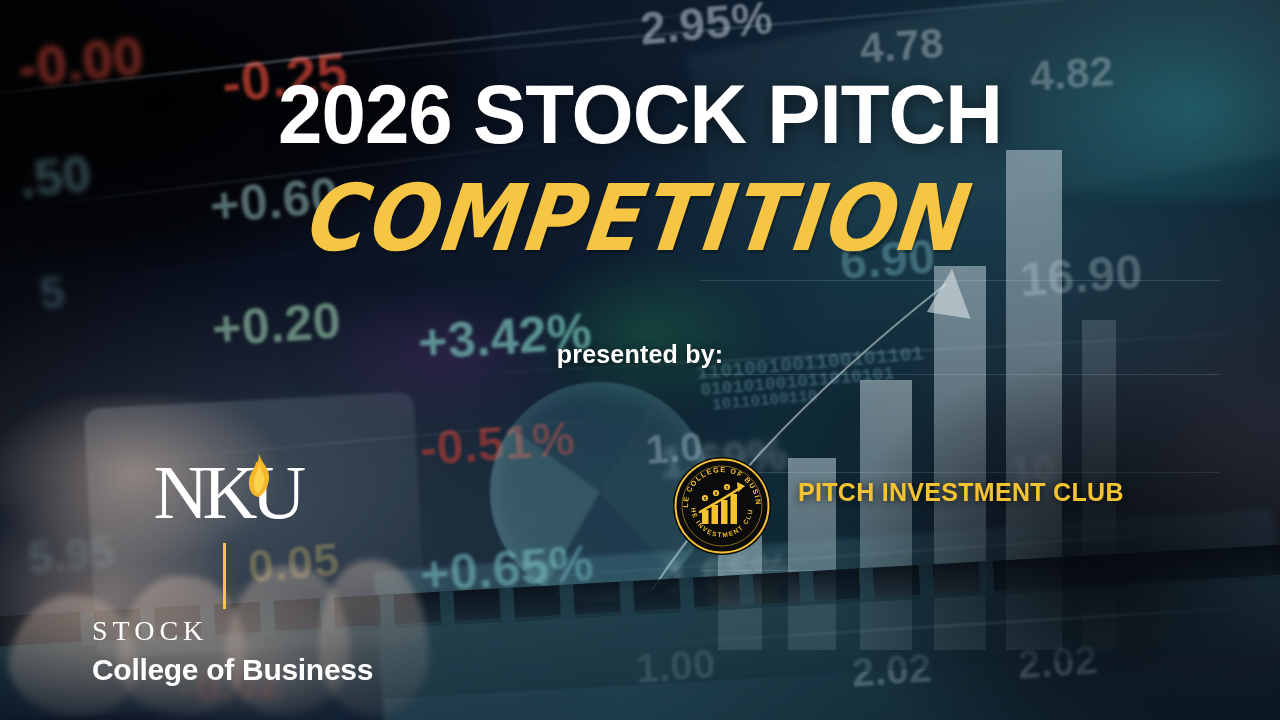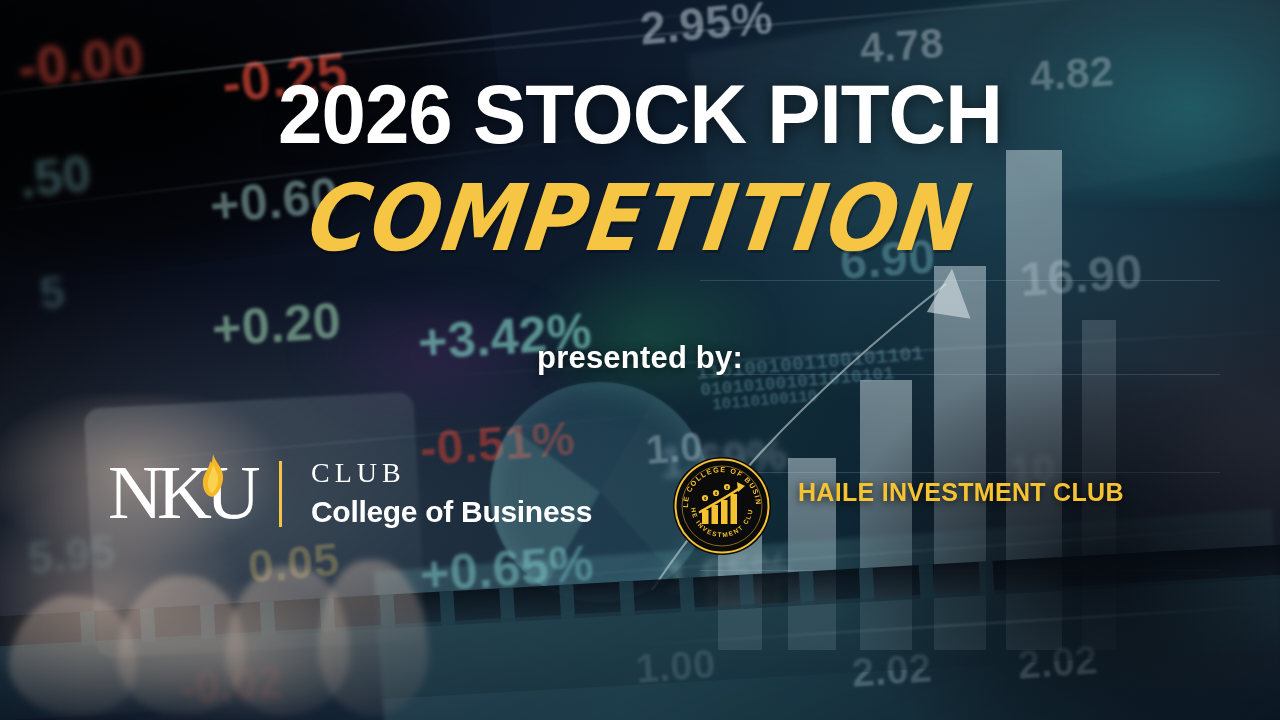--- a/index.html
+++ b/index.html
@@ -175,7 +175,7 @@
 
   .presented{
     position:absolute;left:0;right:0;top:340px;text-align:center;
-    color:#fff;font-size:31px;font-weight:700;letter-spacing:.2px;
+    color:#fff;font-size:25px;font-weight:700;letter-spacing:.2px;
     text-shadow:0 2px 10px rgba(0,0,0,.6);
   }
 

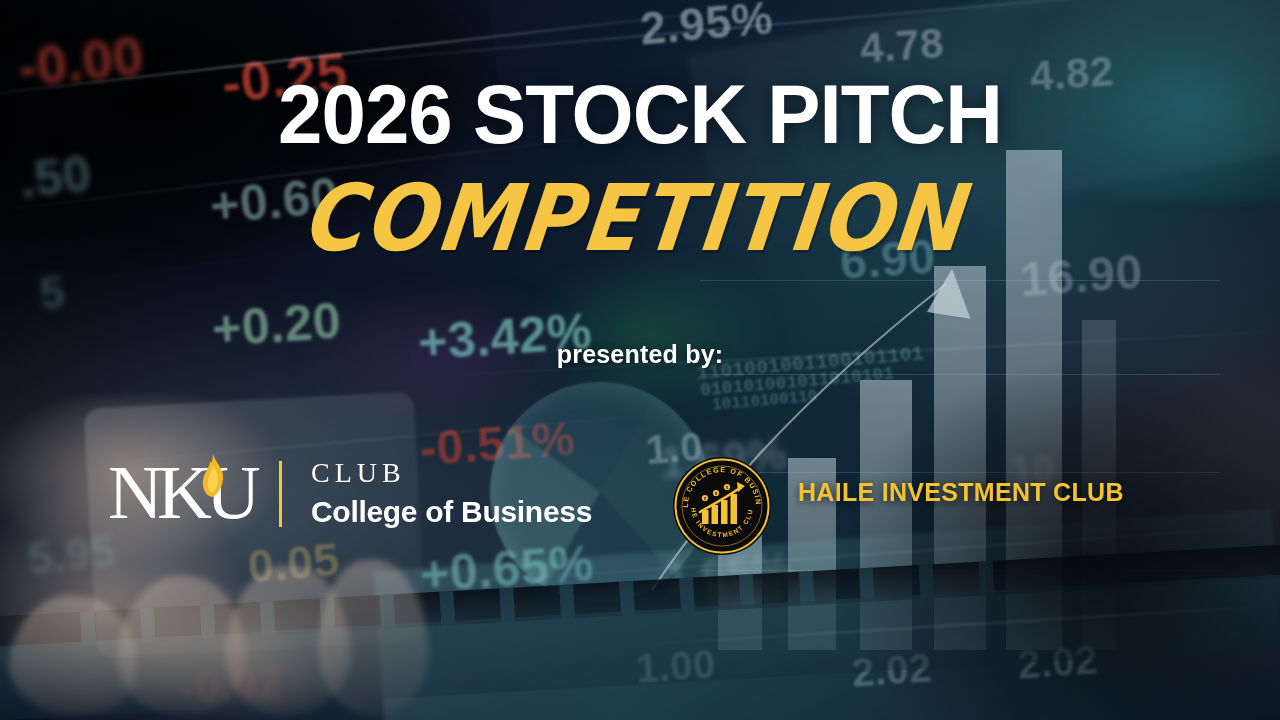--- a/index.html
+++ b/index.html
@@ -181,7 +181,7 @@
 
   
   .nku-lockup{
-    position:absolute;left:108px;top:452px;display:flex;align-items:center;gap:7px;
+    position:absolute;left:92px;top:452px;display:flex;align-items:center;gap:7px;flex-direction:column;
   }
   .nku-mark{position:relative;width:158px;height:84px;}
   .nku-letters{

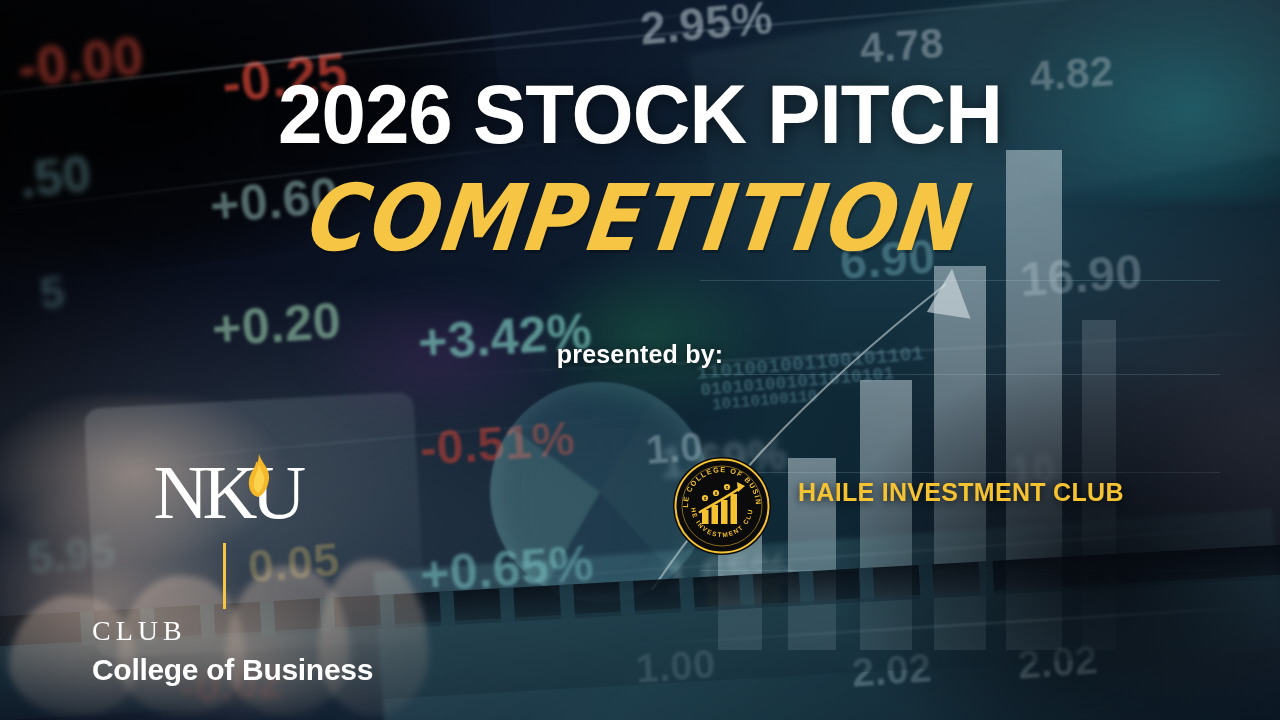--- a/index.html
+++ b/index.html
@@ -375,7 +375,7 @@
       </g>
     </svg>
 
-    <div class="club-name">HAILE INVESTMENT CLUB</div>
+    <div class="club-name">PITCH INVESTMENT CLUB</div>
 
   </div>
 </div>

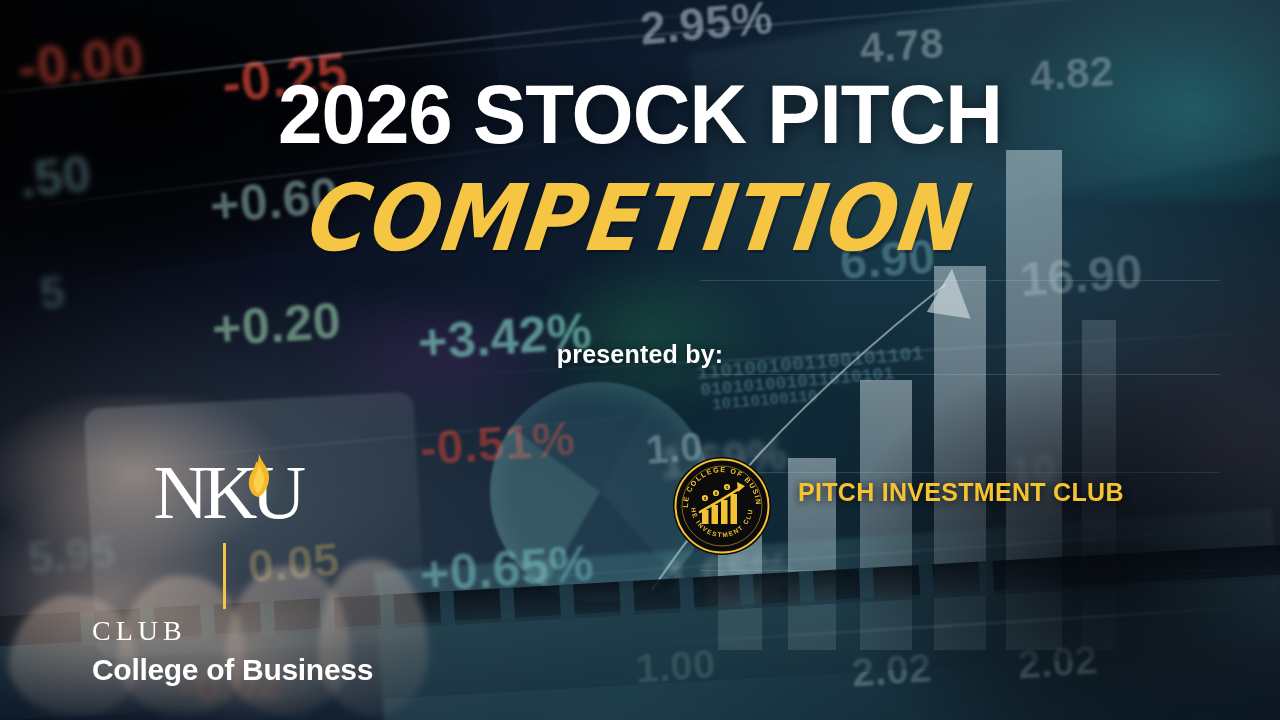--- a/index.html
+++ b/index.html
@@ -340,7 +340,7 @@
       </div>
       <div class="divider"></div>
       <div class="haile-block">
-        <div class="haile">CLUB</div>
+        <div class="haile">STOCK</div>
         <div class="cob">College of Business</div>
       </div>
     </div>

